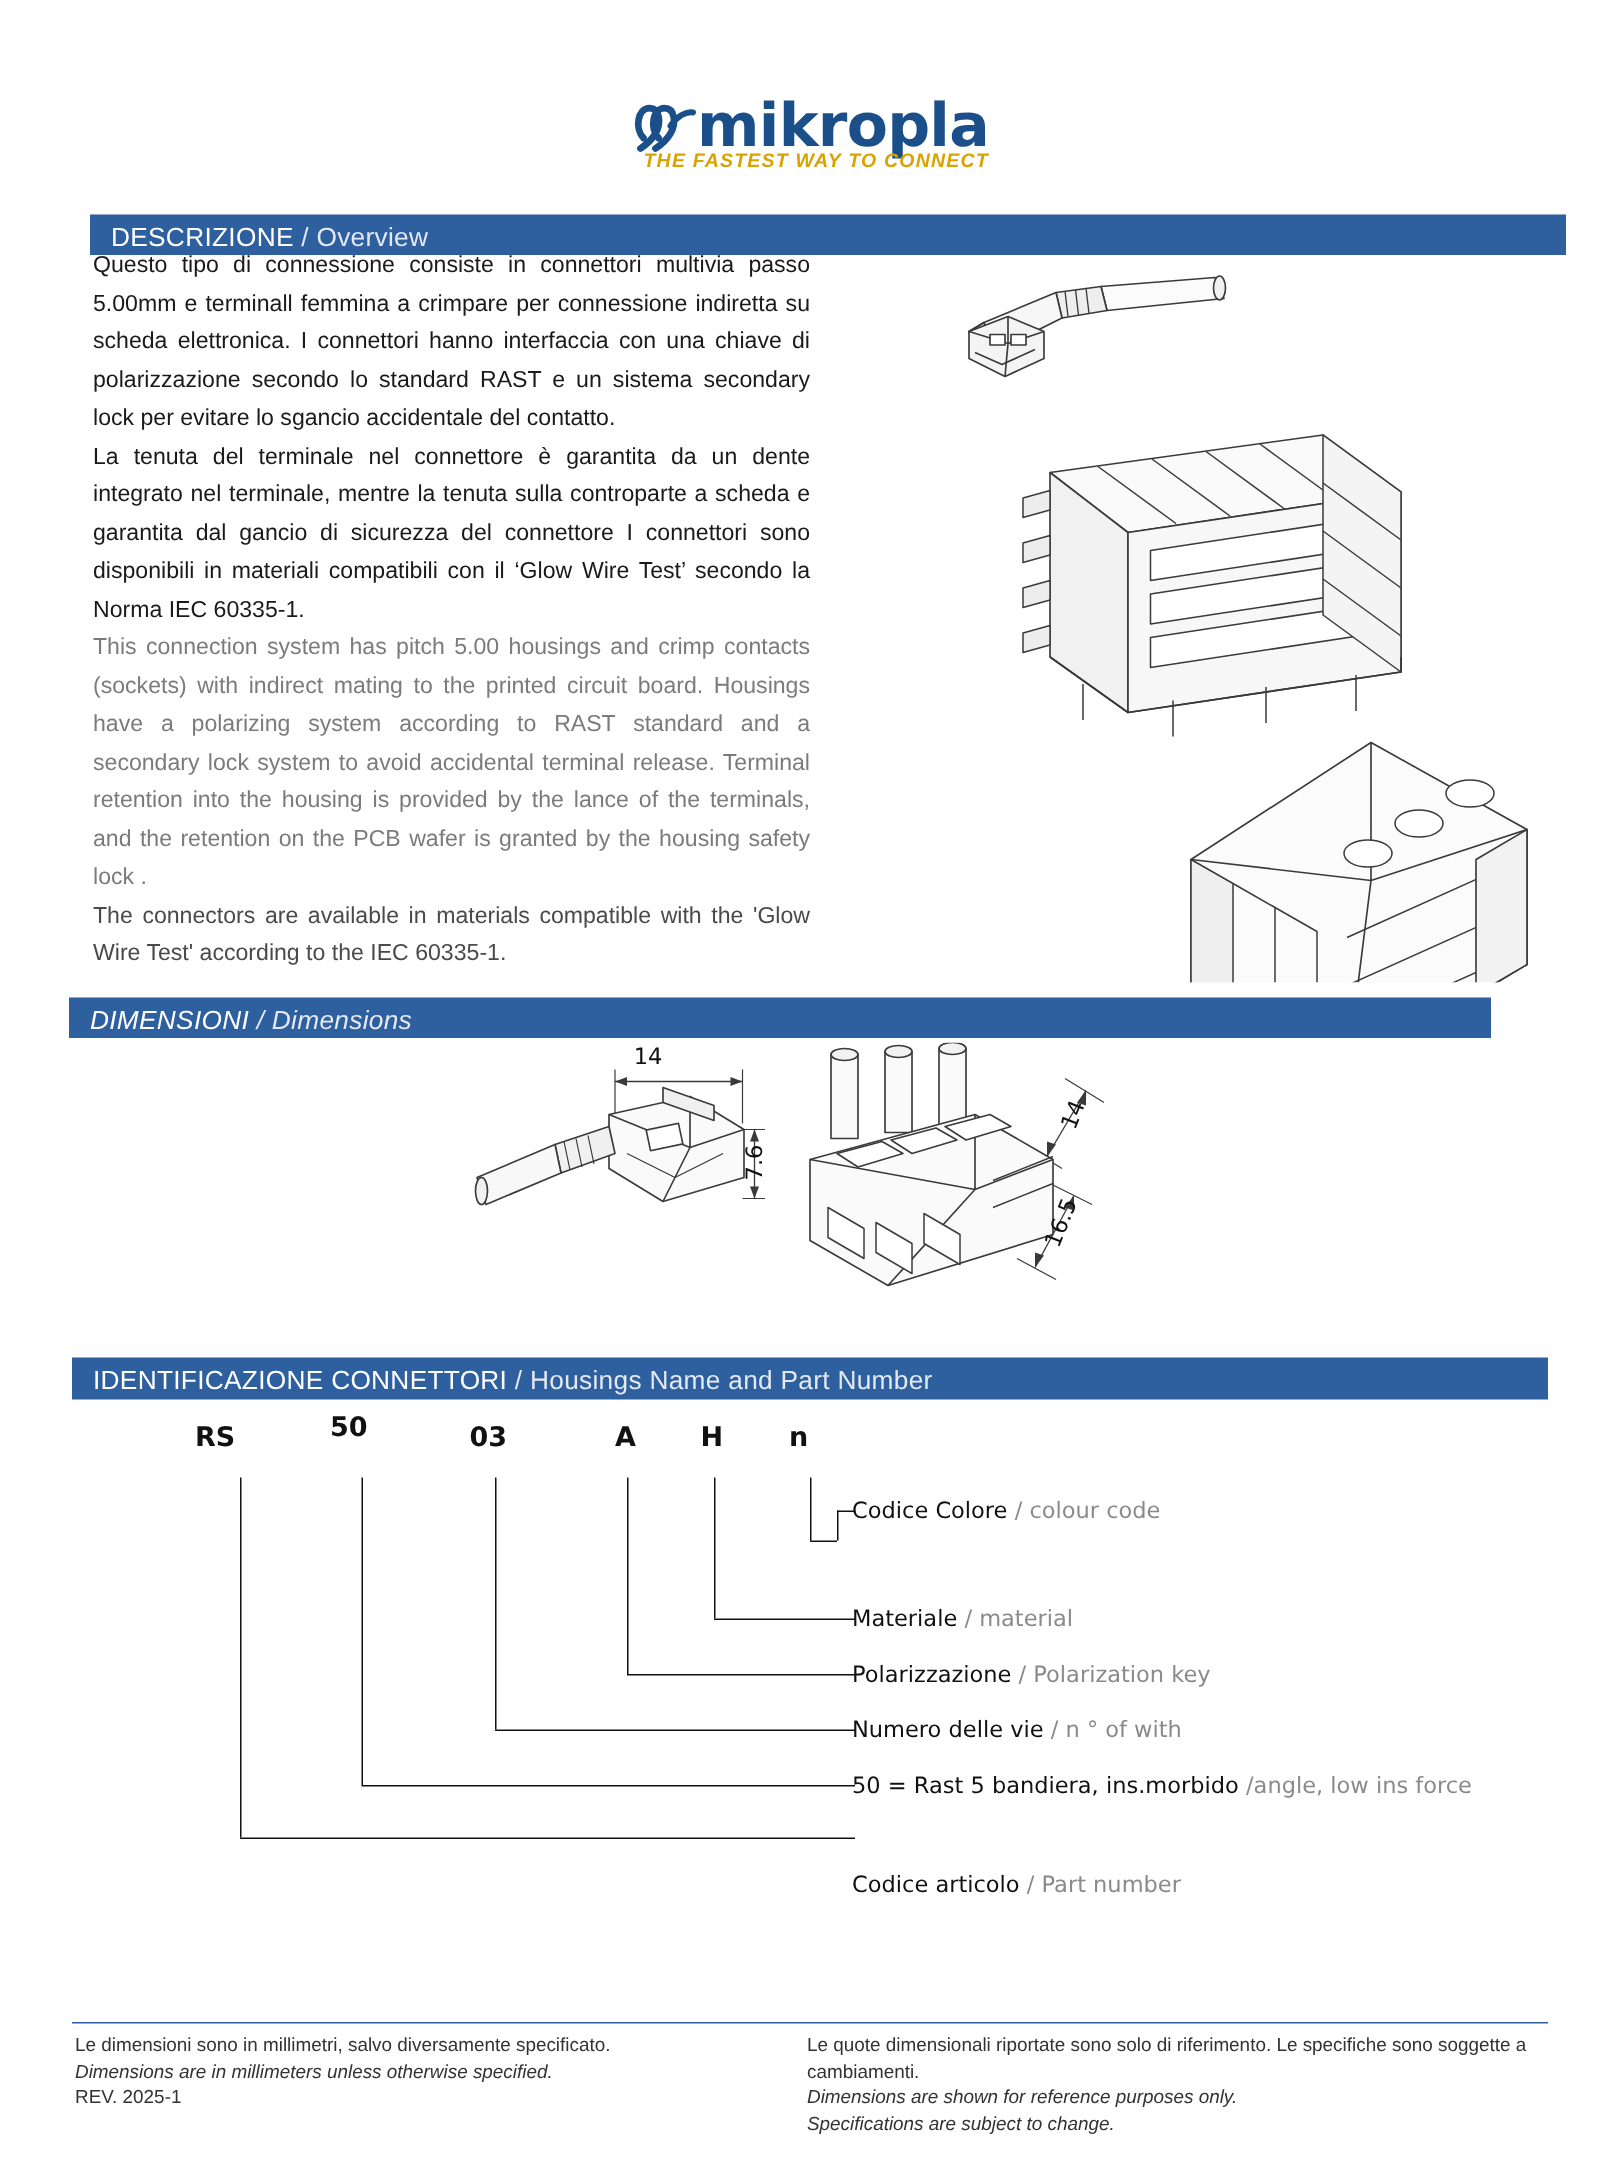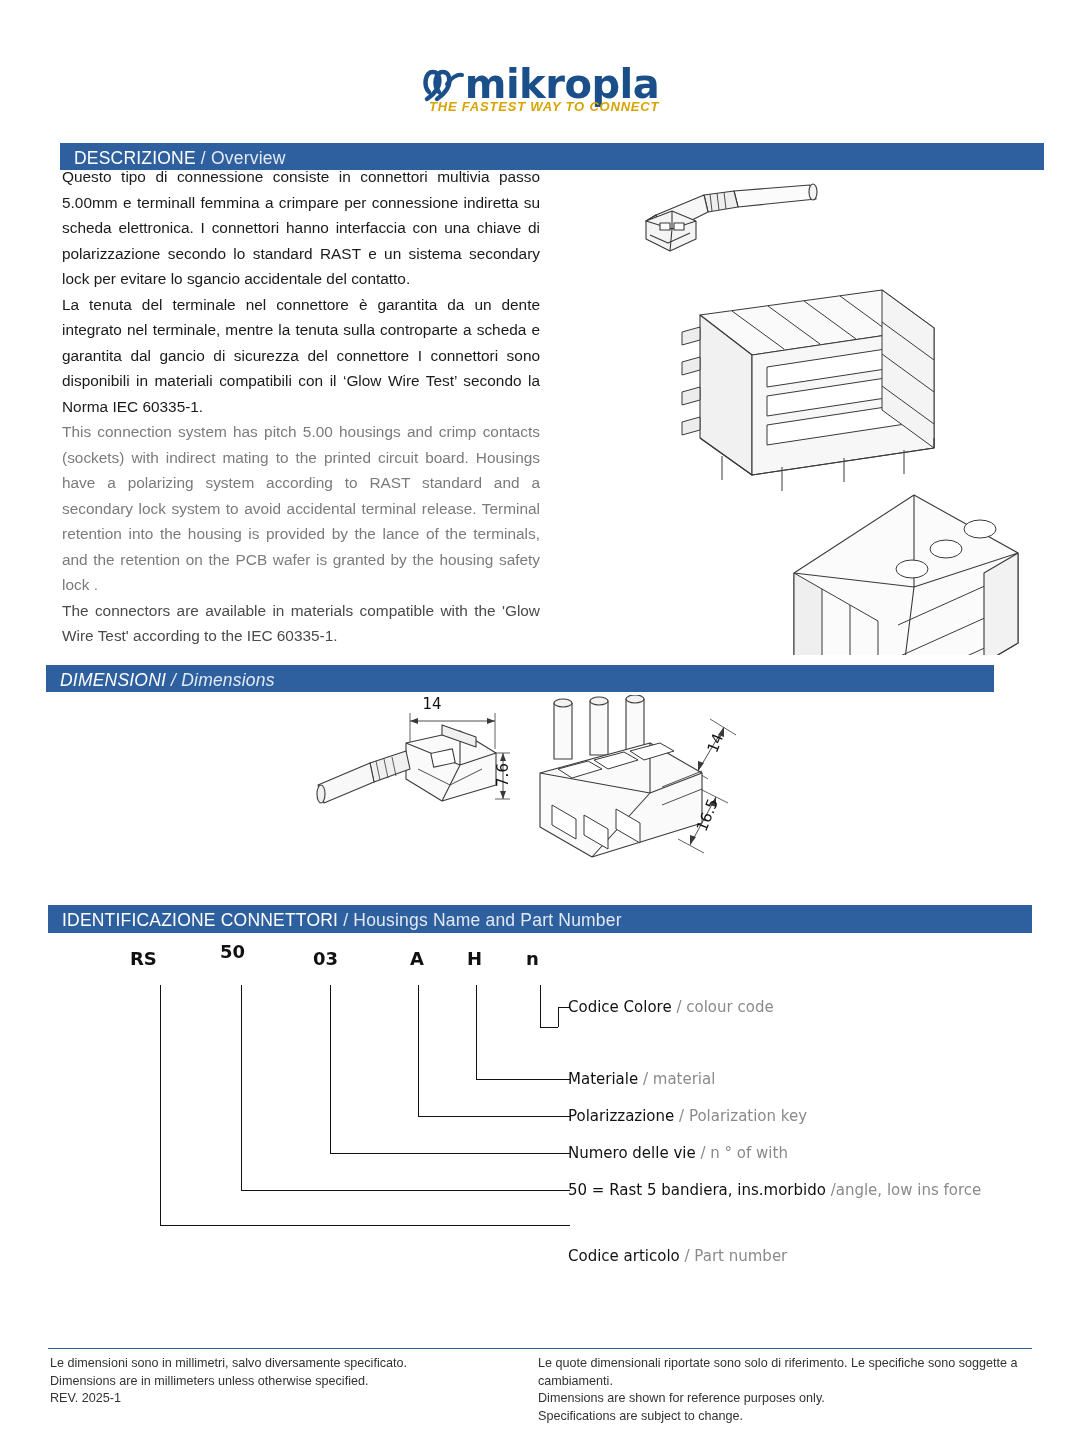--- a/index.html
+++ b/index.html
@@ -117,7 +117,7 @@
     line-height: 17.5px;
     color: #333333;
   }
-  .footer-col .em { }
+  .footer-col .em { font-style: italic; }
   .footer-left { left: 50px; top: 1355px; width: 470px; }
   .footer-right { left: 538px; top: 1355px; width: 495px; }
 

